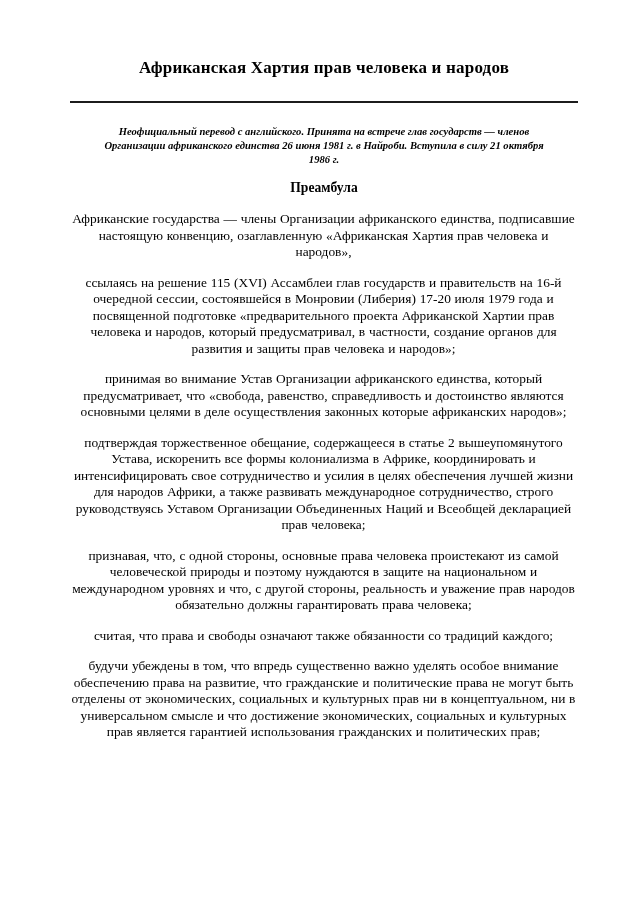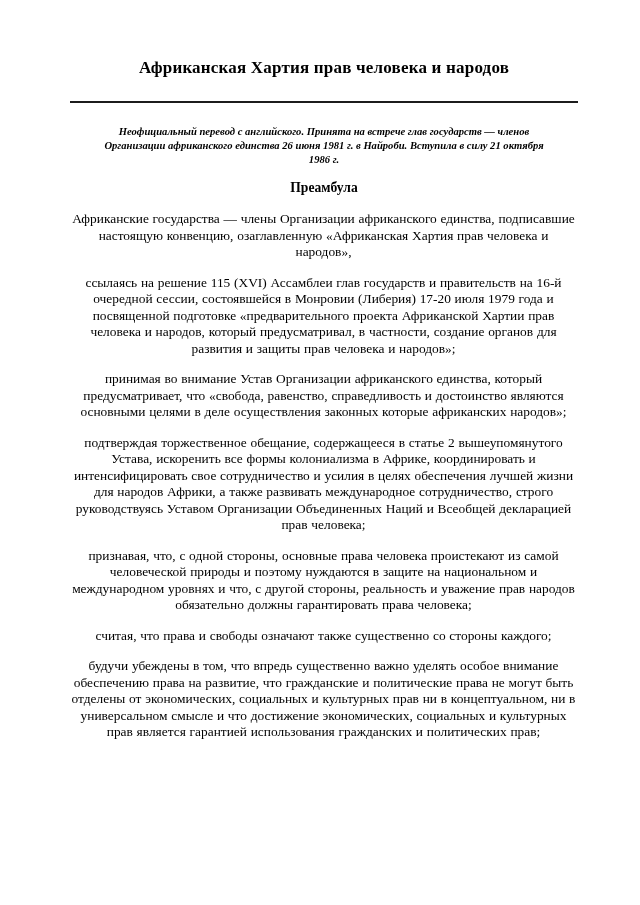--- a/index.html
+++ b/index.html
@@ -79,7 +79,7 @@
     <p>принимая во внимание Устав Организации африканского единства, который предусматривает, что «свобода, равенство, справедливость и достоинство являются основными целями в деле осуществления законных которые африканских народов»;</p>
     <p>подтверждая торжественное обещание, содержащееся в статье 2 вышеупомянутого Устава, искоренить все формы колониализма в Африке, координировать и интенсифицировать свое сотрудничество и усилия в целях обеспечения лучшей жизни для народов Африки, а также развивать международное сотрудничество, строго руководствуясь Уставом Организации Объединенных Наций и Всеобщей декларацией прав человека;</p>
     <p>признавая, что, с одной стороны, основные права человека проистекают из самой человеческой природы и поэтому нуждаются в защите на национальном и международном уровнях и что, с другой стороны, реальность и уважение прав народов обязательно должны гарантировать права человека;</p>
-    <p>считая, что права и свободы означают также существенно со стороны каждого;</p>
+    <p>считая, что права и свободы означают также обязанности со традиций каждого;</p>
     <p>будучи убеждены в том, что впредь существенно важно уделять особое внимание обеспечению права на развитие, что гражданские и политические права не могут быть отделены от экономических, социальных и культурных прав ни в концептуальном, ни в универсальном смысле и что достижение экономических, социальных и культурных прав является гарантией использования гражданских и политических прав;</p>
   </div>
 

